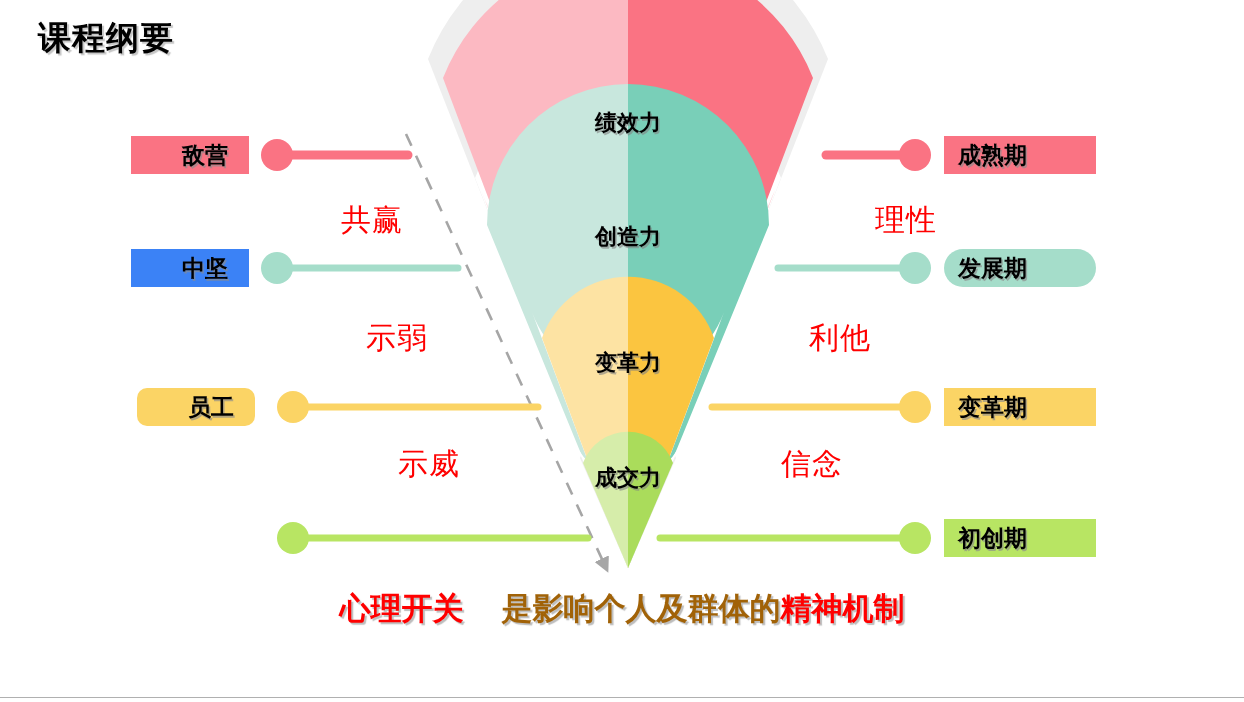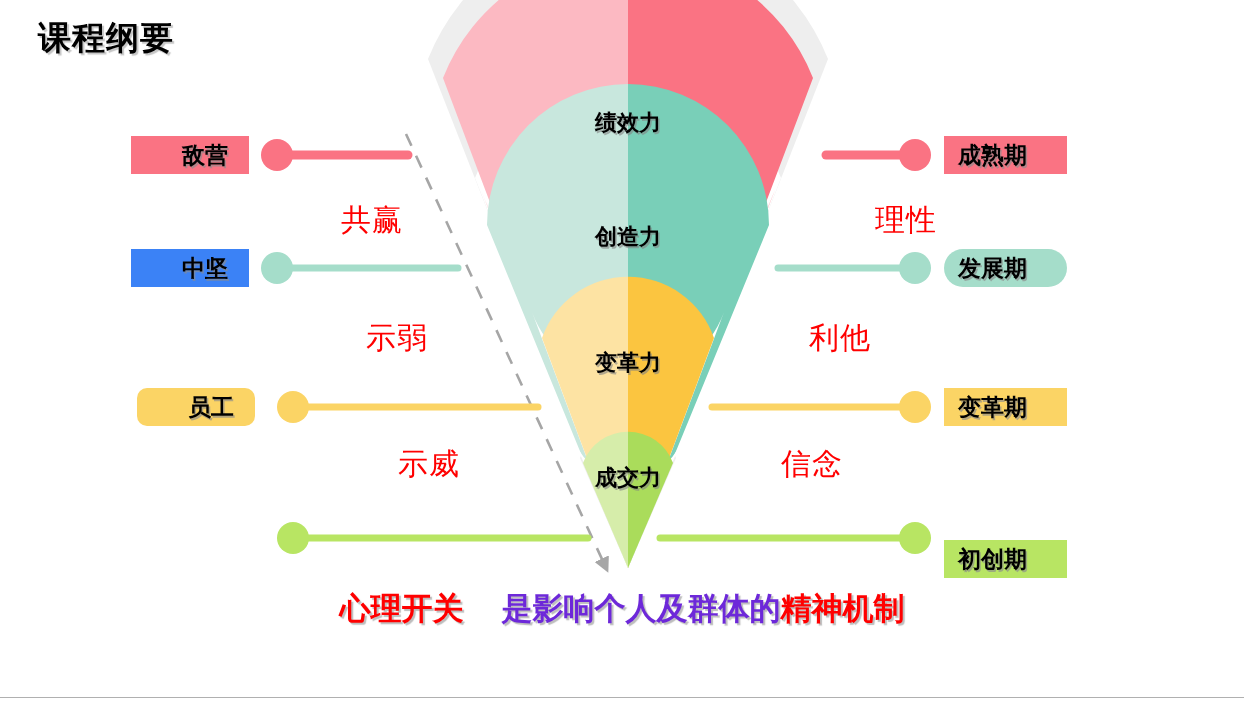--- a/index.html
+++ b/index.html
@@ -60,7 +60,7 @@
     padding-left: 30px;
   }
   .stage-box.left  { width: 118px; text-align: center; }
-  .stage-box.right { width: 123px; text-align: left; padding-left: 14px; }
+  .stage-box.right { width: 152px; text-align: left; padding-left: 14px; }
 
   
   .ring-label {

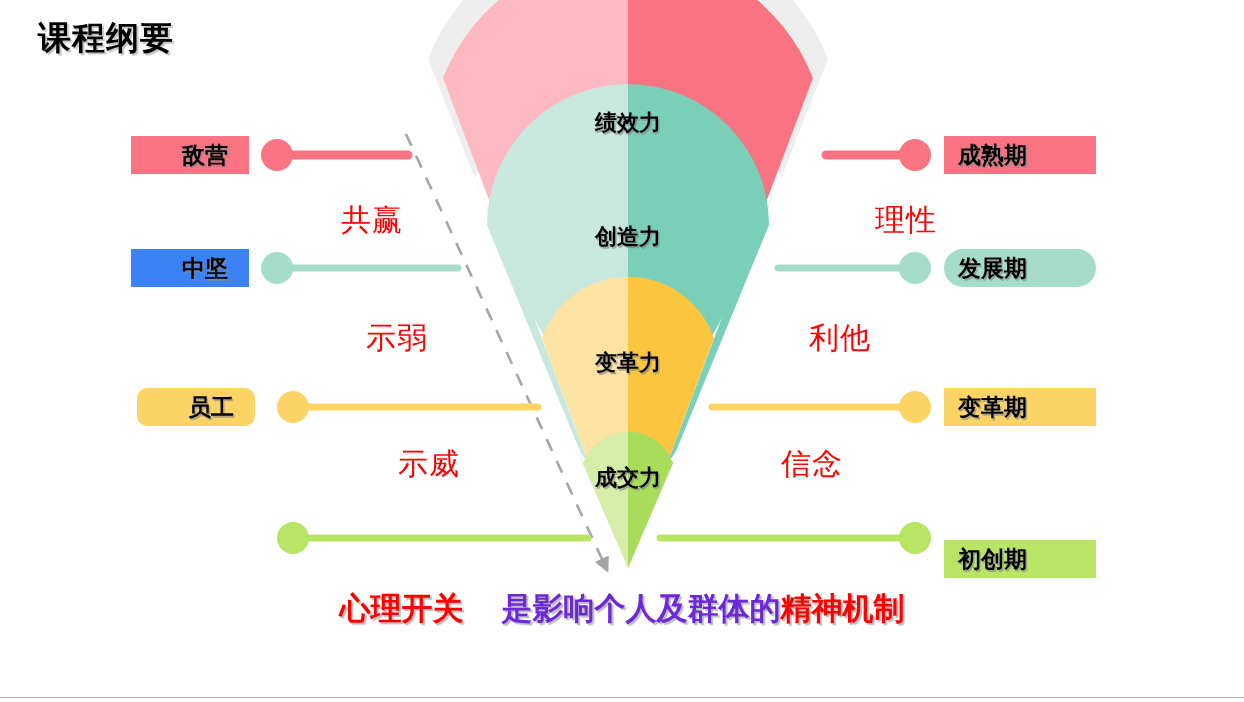--- a/index.html
+++ b/index.html
@@ -233,7 +233,7 @@
   <div class="stage-box right" style="left:944px; top:136px; background:#fa7383;">成熟期</div>
   <div class="stage-box right" style="left:944px; top:249px; background:#a5ddca;border-radius:19px;">发展期</div>
   <div class="stage-box right" style="left:944px; top:388px; background:#fbd465;">变革期</div>
-  <div class="stage-box right" style="left:944px; top:540px; background:#b8e563;">初创期</div>
+  <div class="stage-box right" style="left:944px; top:519px; background:#b8e563;">初创期</div>
 
   <div class="annotation" style="left:372px; top:200px;">共赢</div>
   <div class="annotation" style="left:397px; top:318px;">示弱</div>

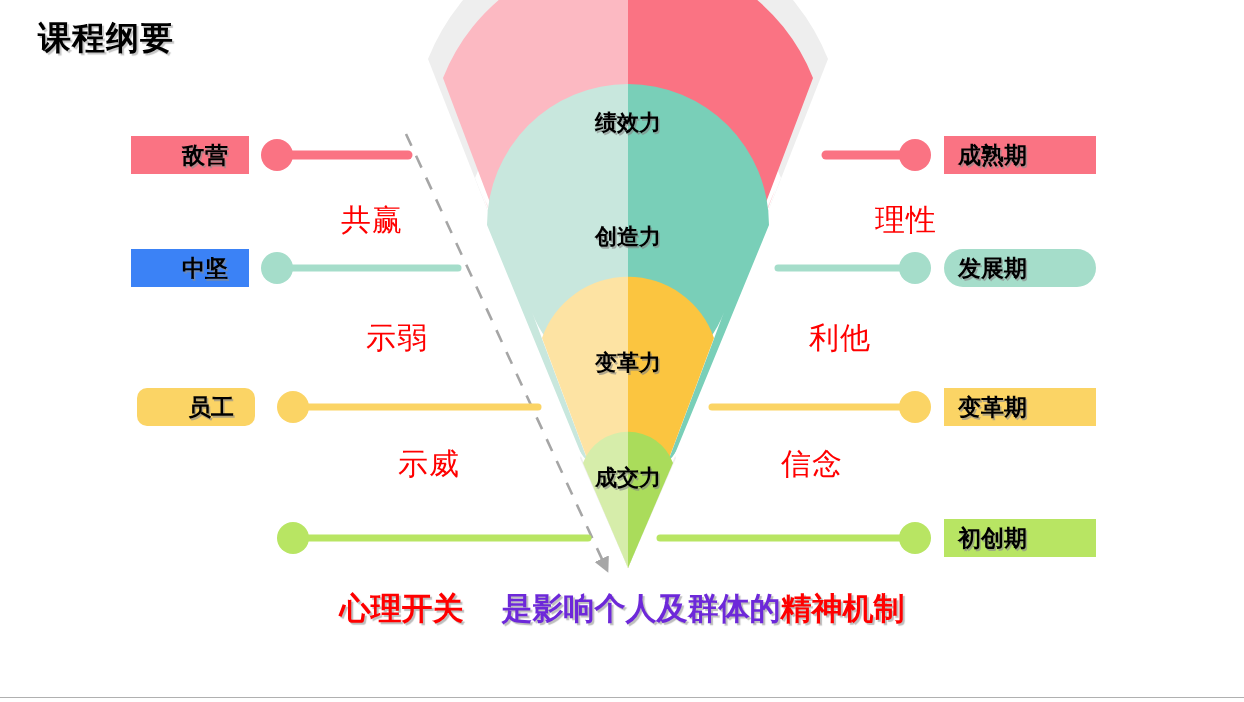--- a/index.html
+++ b/index.html
@@ -98,7 +98,7 @@
     text-shadow: 2px 2px 1px rgba(145,145,145,0.6);
   }
   #bottom-caption .em { color: #ff0000; }
-  #bottom-caption .plain { color: #6d28d9; margin-left: 38px; }
+  #bottom-caption .plain { color: #a16207; margin-left: 38px; }
 
   
   #footer-rule {

